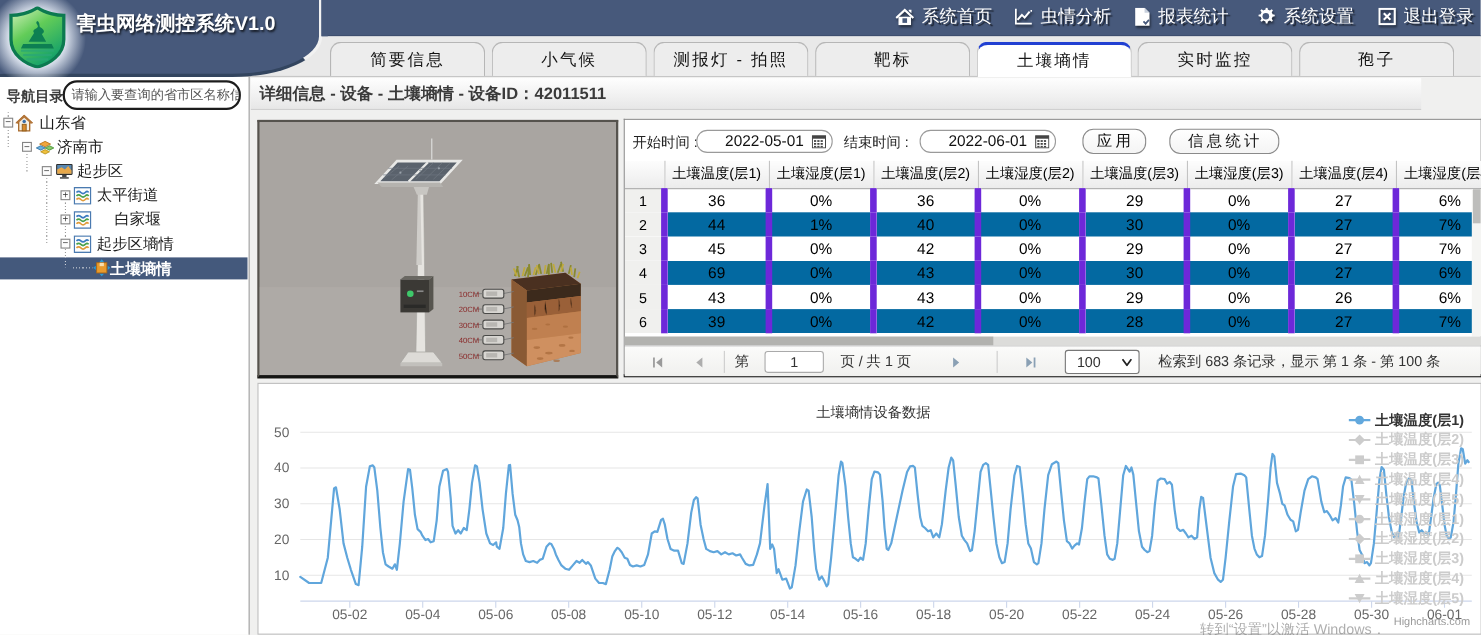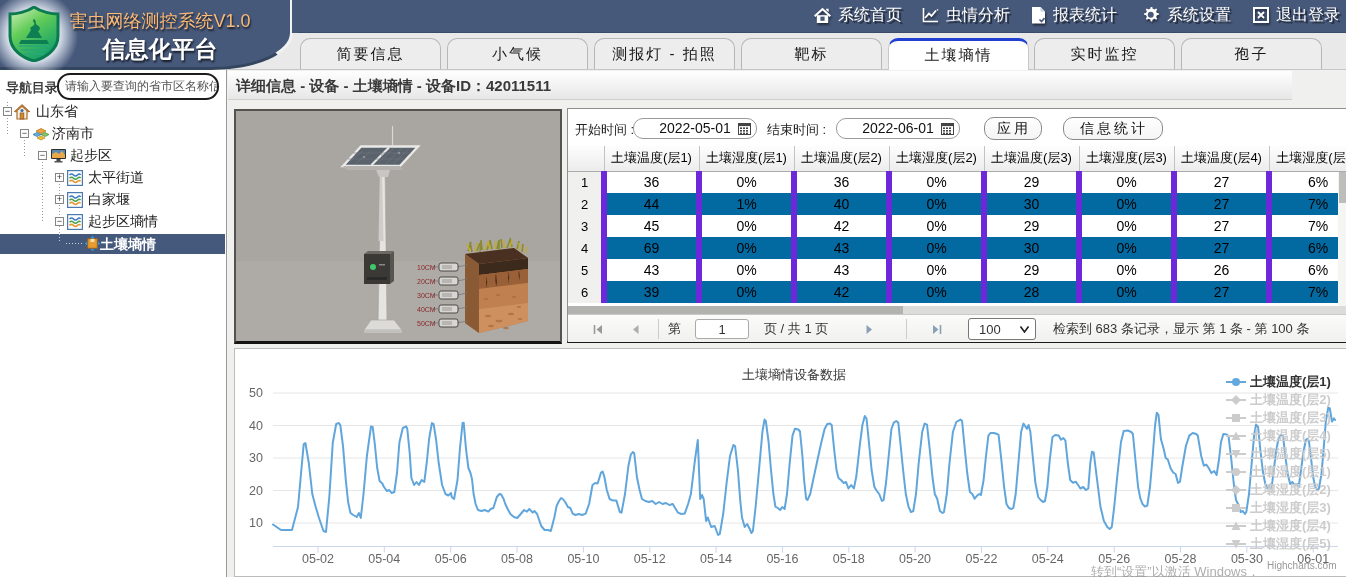--- a/index.html
+++ b/index.html
@@ -13,7 +13,7 @@
 .tab.act{height:32px;background:#fff;border:1px solid #c9c9c9;border-top:3px solid #2140d2;border-bottom:none}
 #logopanel{position:absolute;left:0;top:0;width:293px;height:70px;background:#47597b;border-bottom-right-radius:82px 37px;border-right:3px solid #f2f2f2;border-bottom:3px solid #33455f}
 #glow{position:absolute;left:-10px;top:-9px;width:88px;height:88px;border-radius:50%;background:radial-gradient(circle,rgba(248,251,255,.98) 0%,rgba(238,244,252,.85) 42%,rgba(71,89,123,0) 71%)}
-#t1{position:absolute;left:62px;top:9px;width:196px;text-align:center;font-size:18px;font-weight:normal;color:#fdba74;text-shadow:1px 2px 2px rgba(0,0,0,.7)}
+#t1{position:absolute;left:62px;top:9px;width:196px;text-align:center;font-size:18px;font-weight:bold;color:#ffffff;text-shadow:1px 2px 2px rgba(0,0,0,.7)}
 #t2{position:absolute;left:62px;top:34px;width:196px;text-align:center;font-size:23px;font-weight:bold;color:#fff;text-shadow:1px 2px 2px rgba(0,0,0,.7)}
 #sidebar{position:absolute;left:0;top:70px;width:227px;height:507px;background:#fff;border-right:1px solid #9a9a9a}
 #navlbl{position:absolute;left:6px;top:79px;font-size:13px;font-weight:bold;color:#3c3c3c}

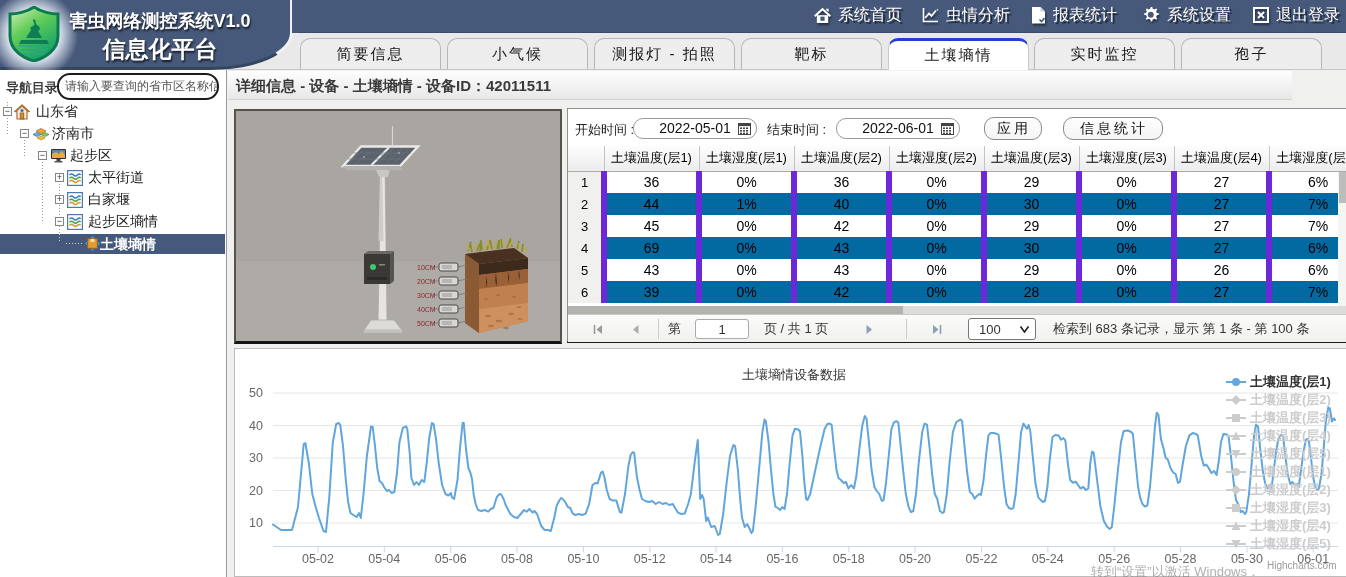--- a/index.html
+++ b/index.html
@@ -108,7 +108,6 @@
 <path d="M12 40 l30 0 M14 44 l26 0 M17 48 l20 0" stroke="#2aa876" stroke-width="2" opacity="0.8"></path>
 </svg>
 <div id="t1">害虫网络测控系统V1.0</div>
-    <div id="t2">信息化平台</div>
   </div>
 <div class="abs" style="left:292px;top:0;width:6px;height:33px;background:#47597b"></div>
 <div id="sidebar"></div>

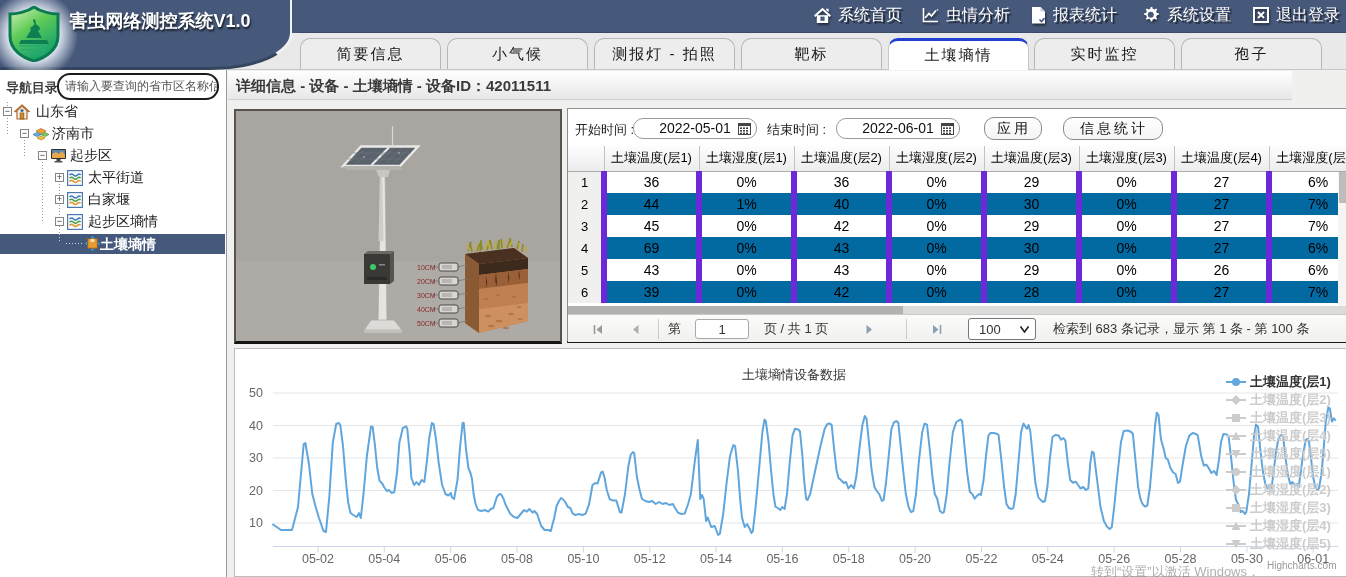--- a/index.html
+++ b/index.html
@@ -160,7 +160,7 @@
       <path d="M2.5 8.2 q2 -2 4 0 t4 0 t3 0" stroke="#4aa04a" stroke-width="1.5" fill="none"></path>
       <path d="M2.5 11.4 q2 -2 4 0 t4 0 t3 0" stroke="#e09a3a" stroke-width="1.5" fill="none"></path>
     </svg></div>
-<div class="trow" style="left:88px;top:190px">白家堰</div>
+<div class="trow" style="left:104px;top:190px">白家堰</div>
 <div class="ebox" style="left:55px;top:217px">−</div>
 <div class="ticon" style="left:67px;top:214px"><svg width="16" height="16" viewBox="0 0 16 16">
       <rect x="0.5" y="0.5" width="15" height="15" fill="#fdfdfd" stroke="#4a7ab0" stroke-width="1.4"></rect>

